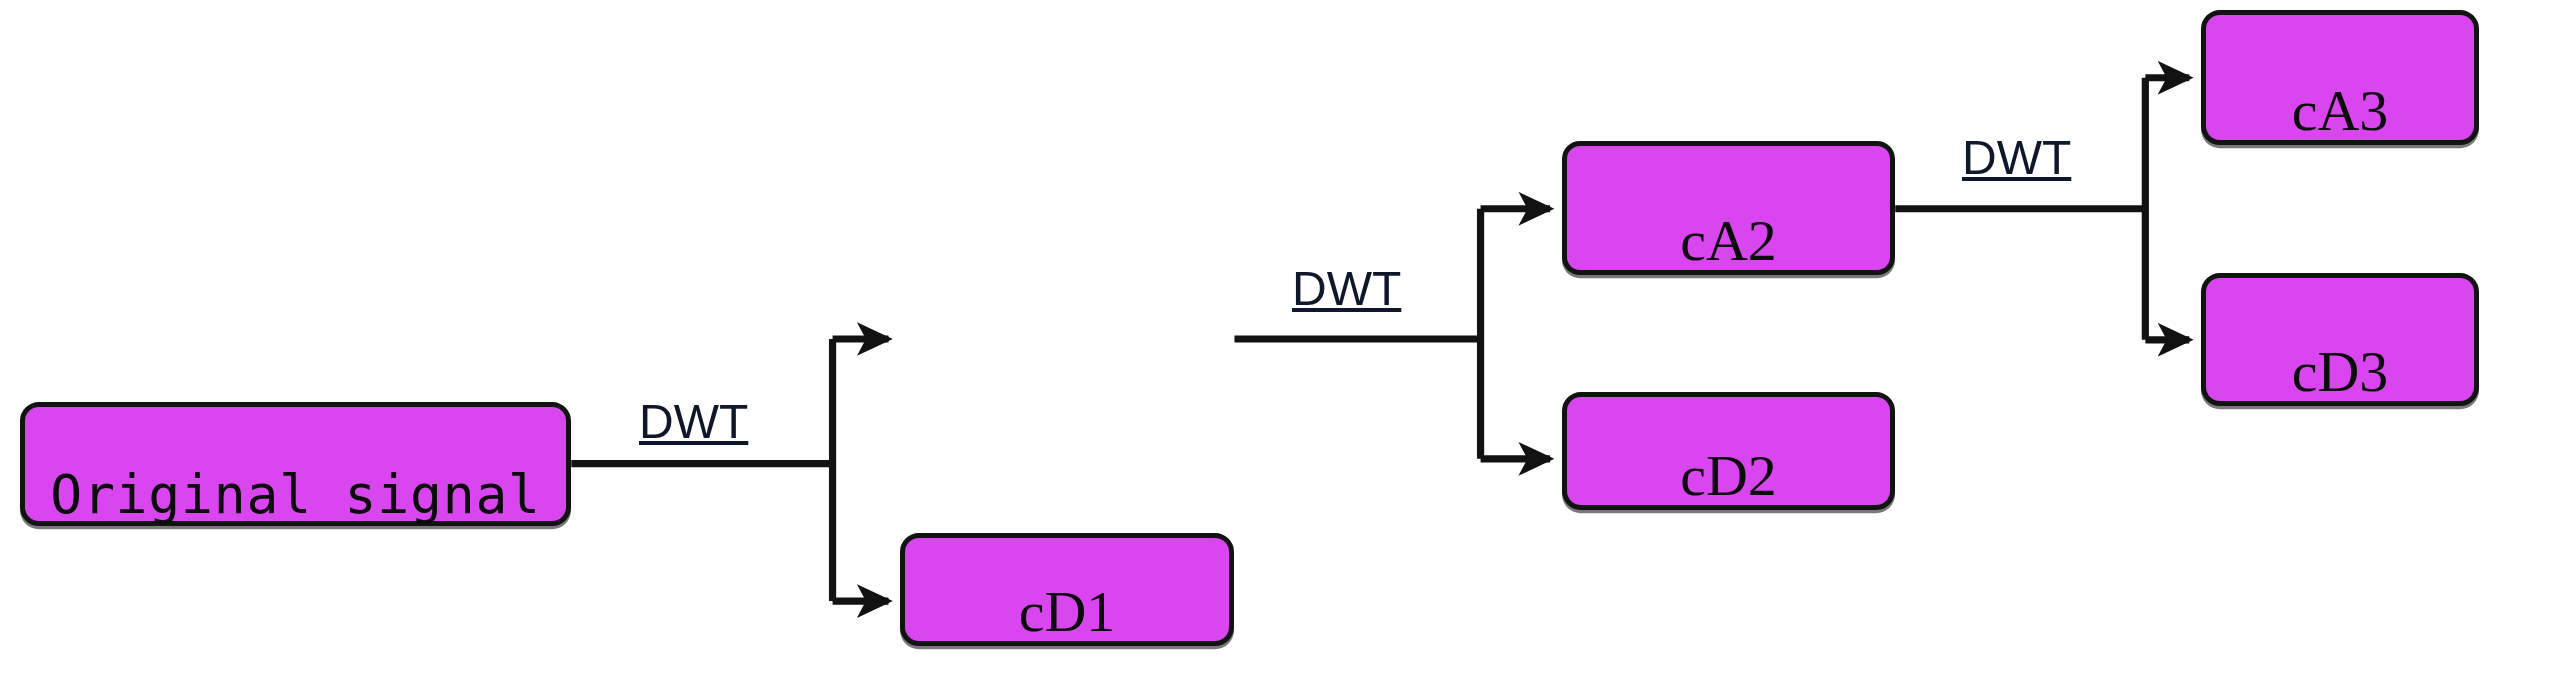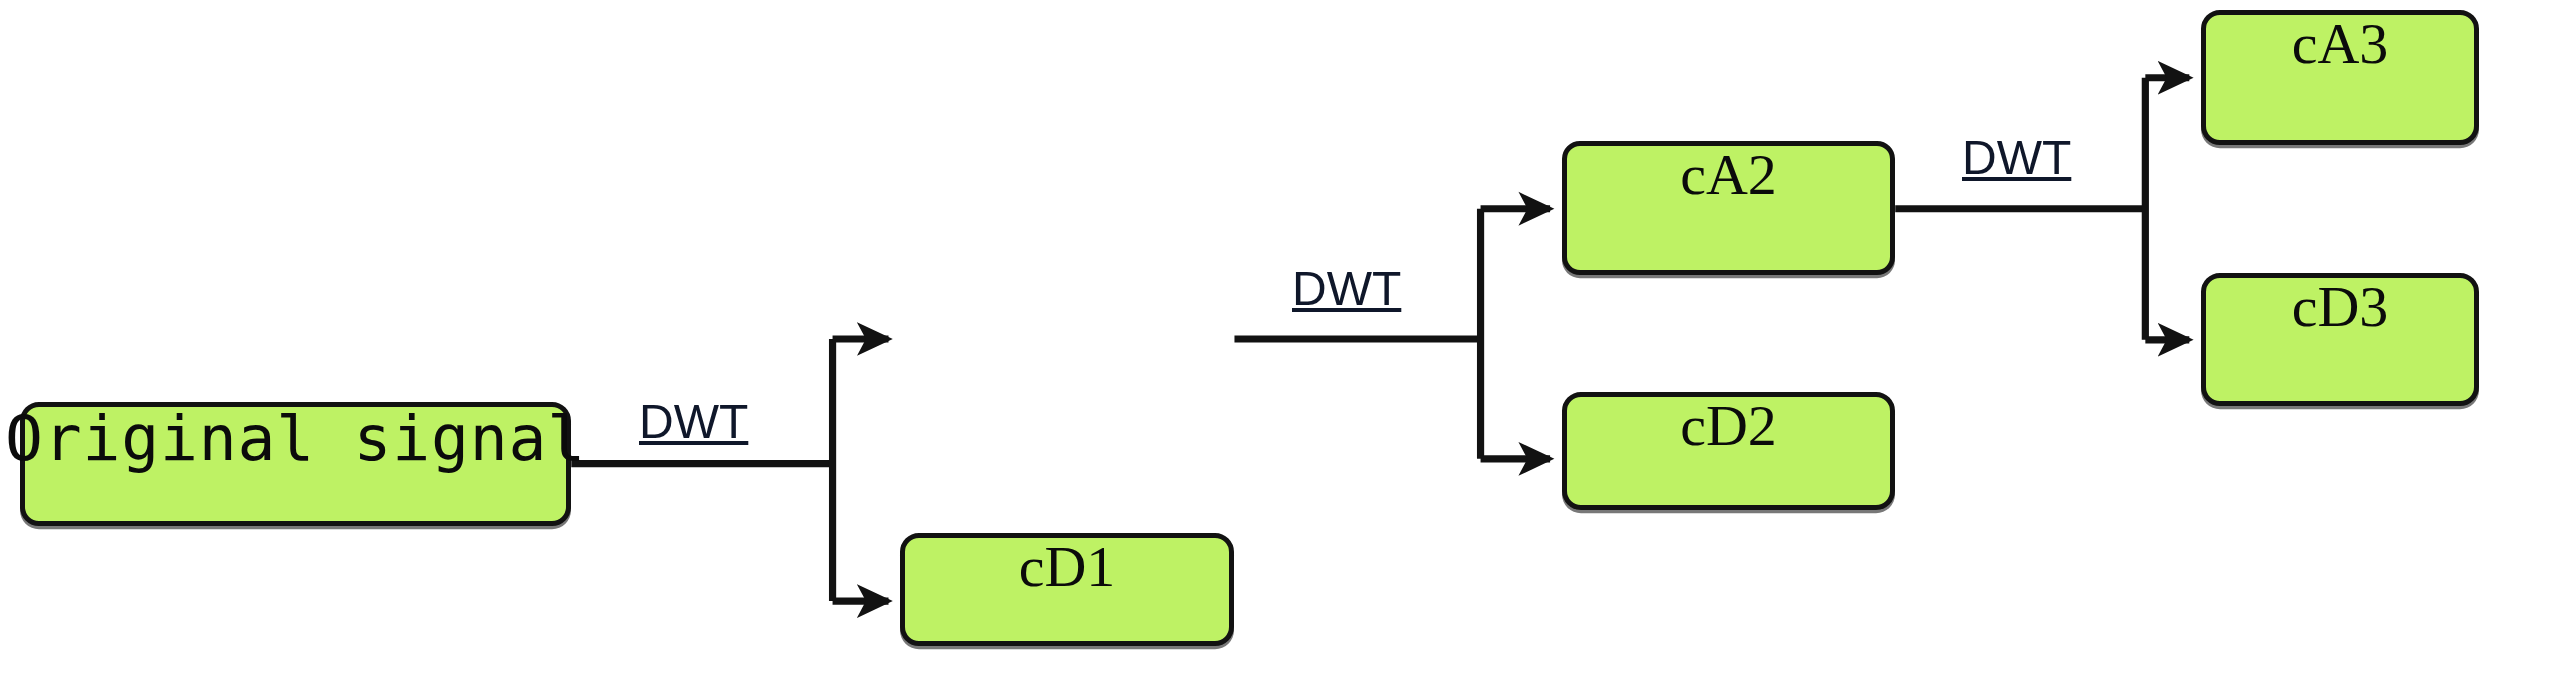--- a/index.html
+++ b/index.html
@@ -30,11 +30,11 @@
   .node {
     position: absolute;
     box-sizing: border-box;
-    background: #bef264;
+    background: #d946ef;
     border: 5.6px solid #121212;
     border-radius: 19px;
     display: flex;
-    align-items: flex-start;
+    align-items: flex-end;
     justify-content: center;
     color: #0b0b0b;
     box-shadow: 0 3.2px 0 0 rgba(10,10,10,0.55);

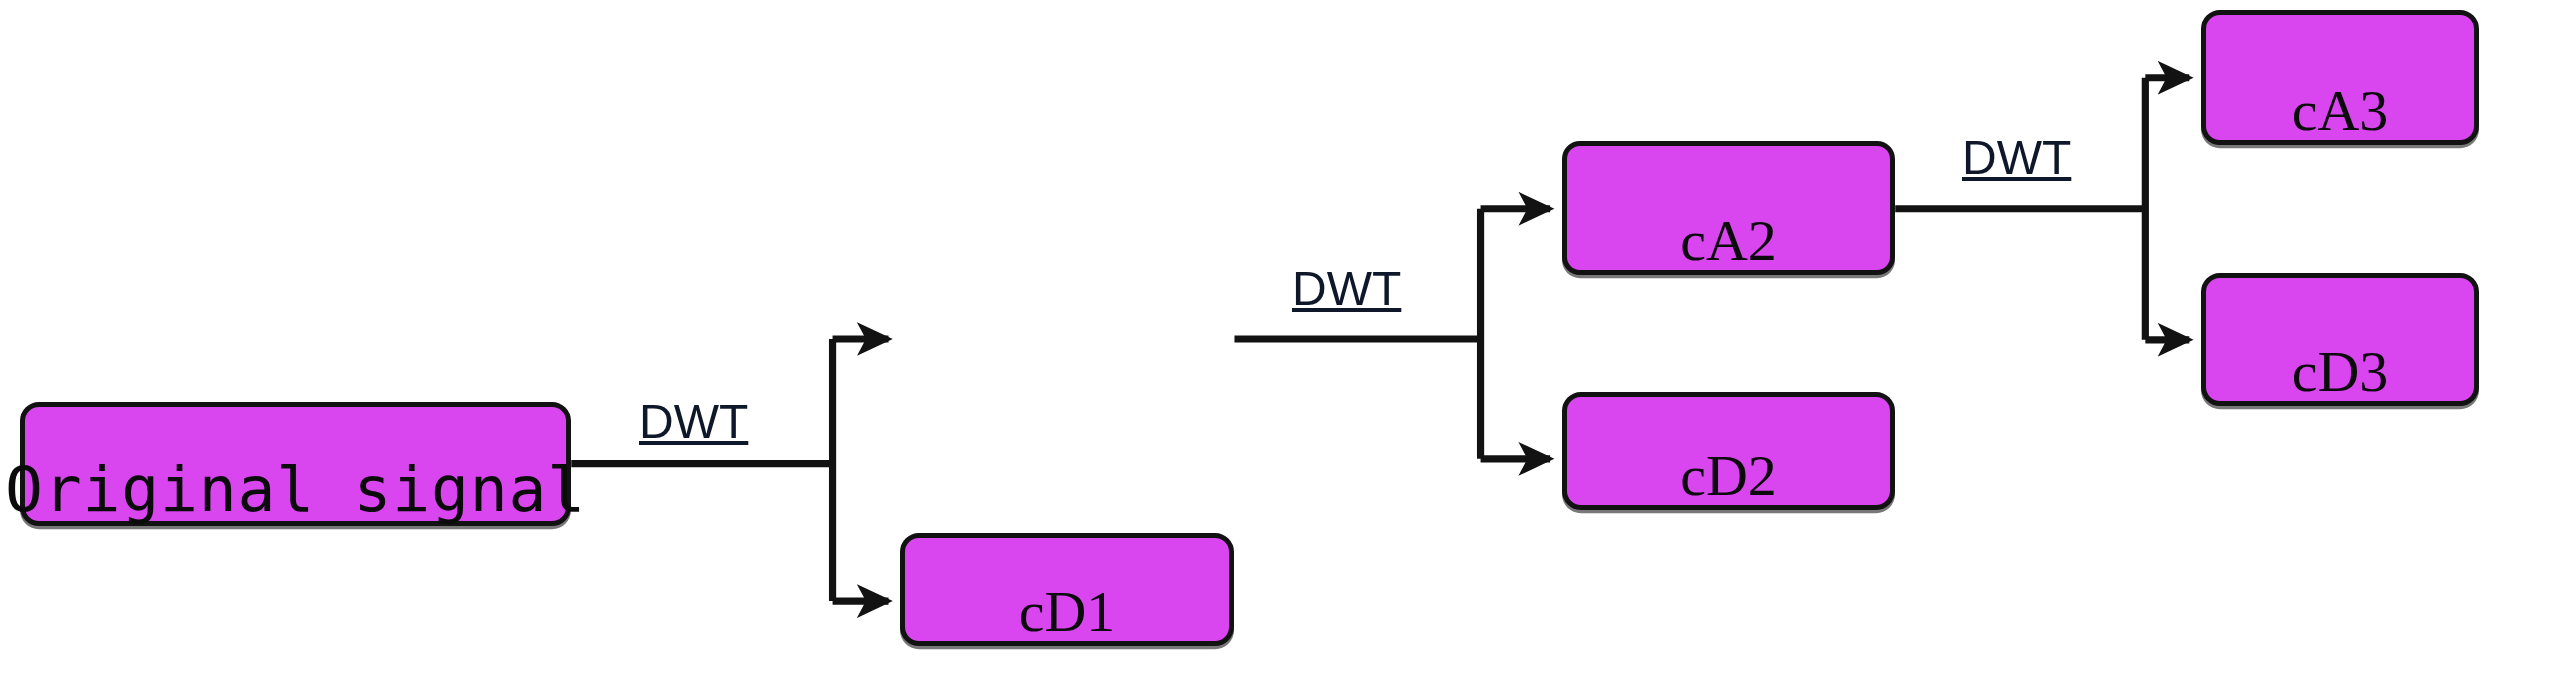--- a/index.html
+++ b/index.html
@@ -47,7 +47,7 @@
   
   .node.root .node-label {
     font-family: "DejaVu Sans Mono", "Liberation Mono", monospace;
-    font-size: 63px;
+    font-size: 53px;
     letter-spacing: 0.8px;
   }
   

